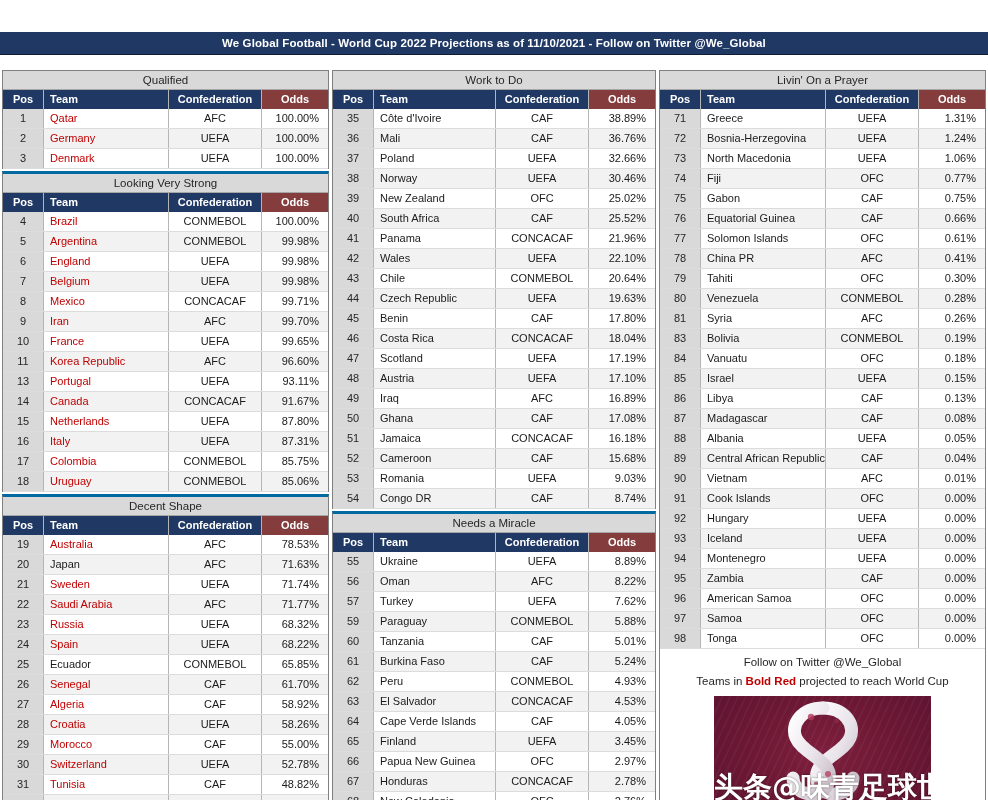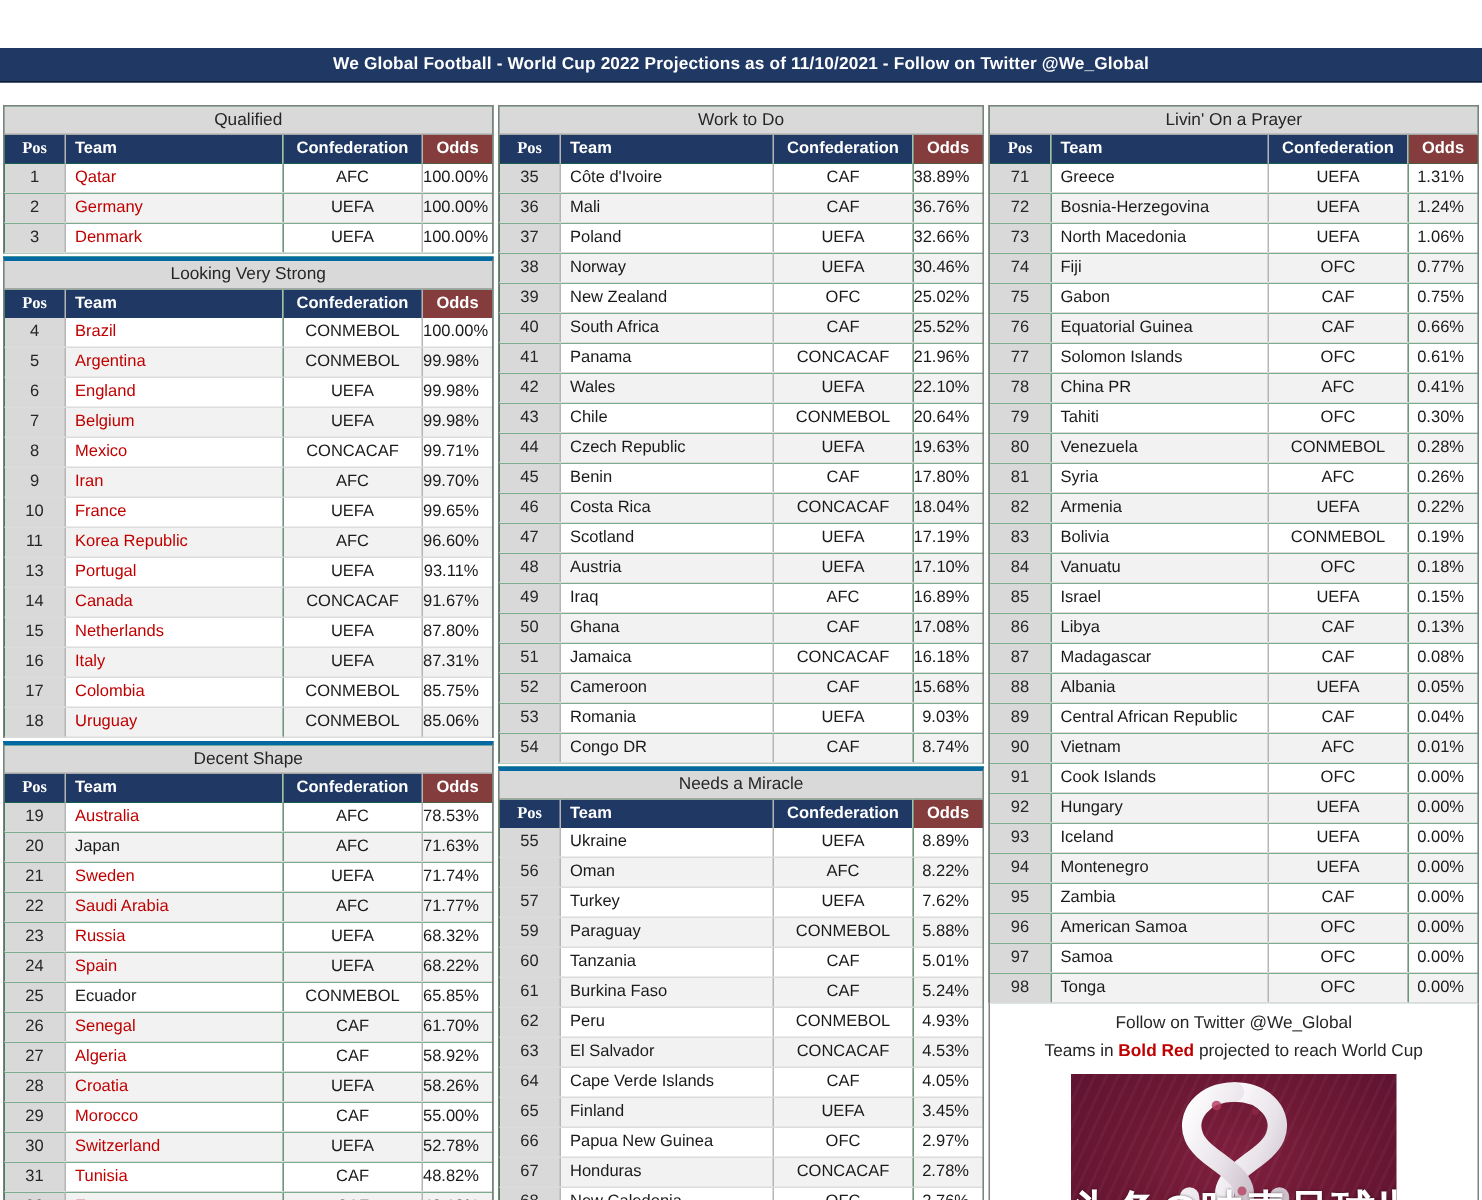--- a/index.html
+++ b/index.html
@@ -29,7 +29,7 @@
   #col3{left:659px;width:327px;}
 
   
-  .panel{width:100%;border:1px solid #808080;border-bottom:none;box-sizing:border-box;background:#15803d;}
+  .panel{width:100%;border:1px solid #808080;border-bottom:none;box-sizing:border-box;background:#eab308;}
   .panel.last{border-bottom:1px solid #808080;}
   .panel + .panel{margin-top:2px;border-top:3px solid #0369a1;}
 

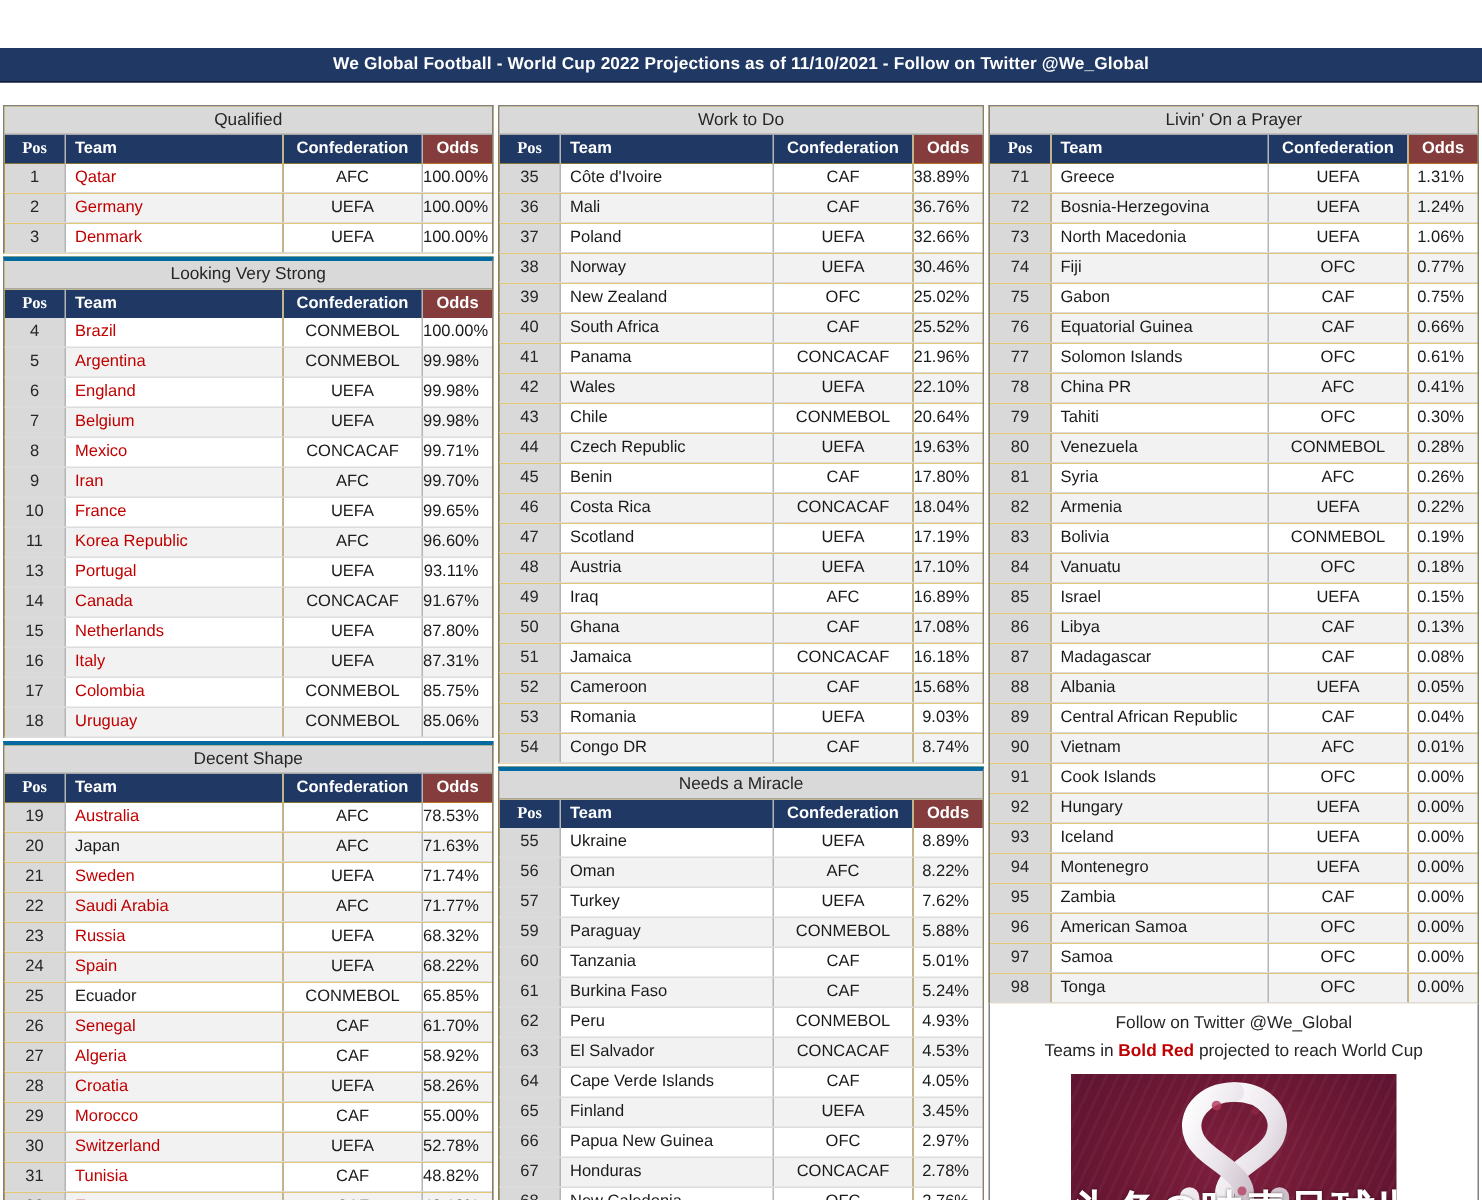--- a/index.html
+++ b/index.html
@@ -51,7 +51,7 @@
     background:#1f3864;color:#ffffff;font-weight:bold;
     border-right:1px solid #1f3864;
   }
-  thead th.c-pos{text-align:center;width:40px;font-family:Liberation Serif, serif;}
+  thead th.c-pos{text-align:center;width:40px;}
   thead th.c-team{text-align:left;padding-left:6px;}
   thead th.c-conf{width:92px;}
   thead th.c-odds{background:#843c3c;text-align:center;width:46px;border-right:none;}

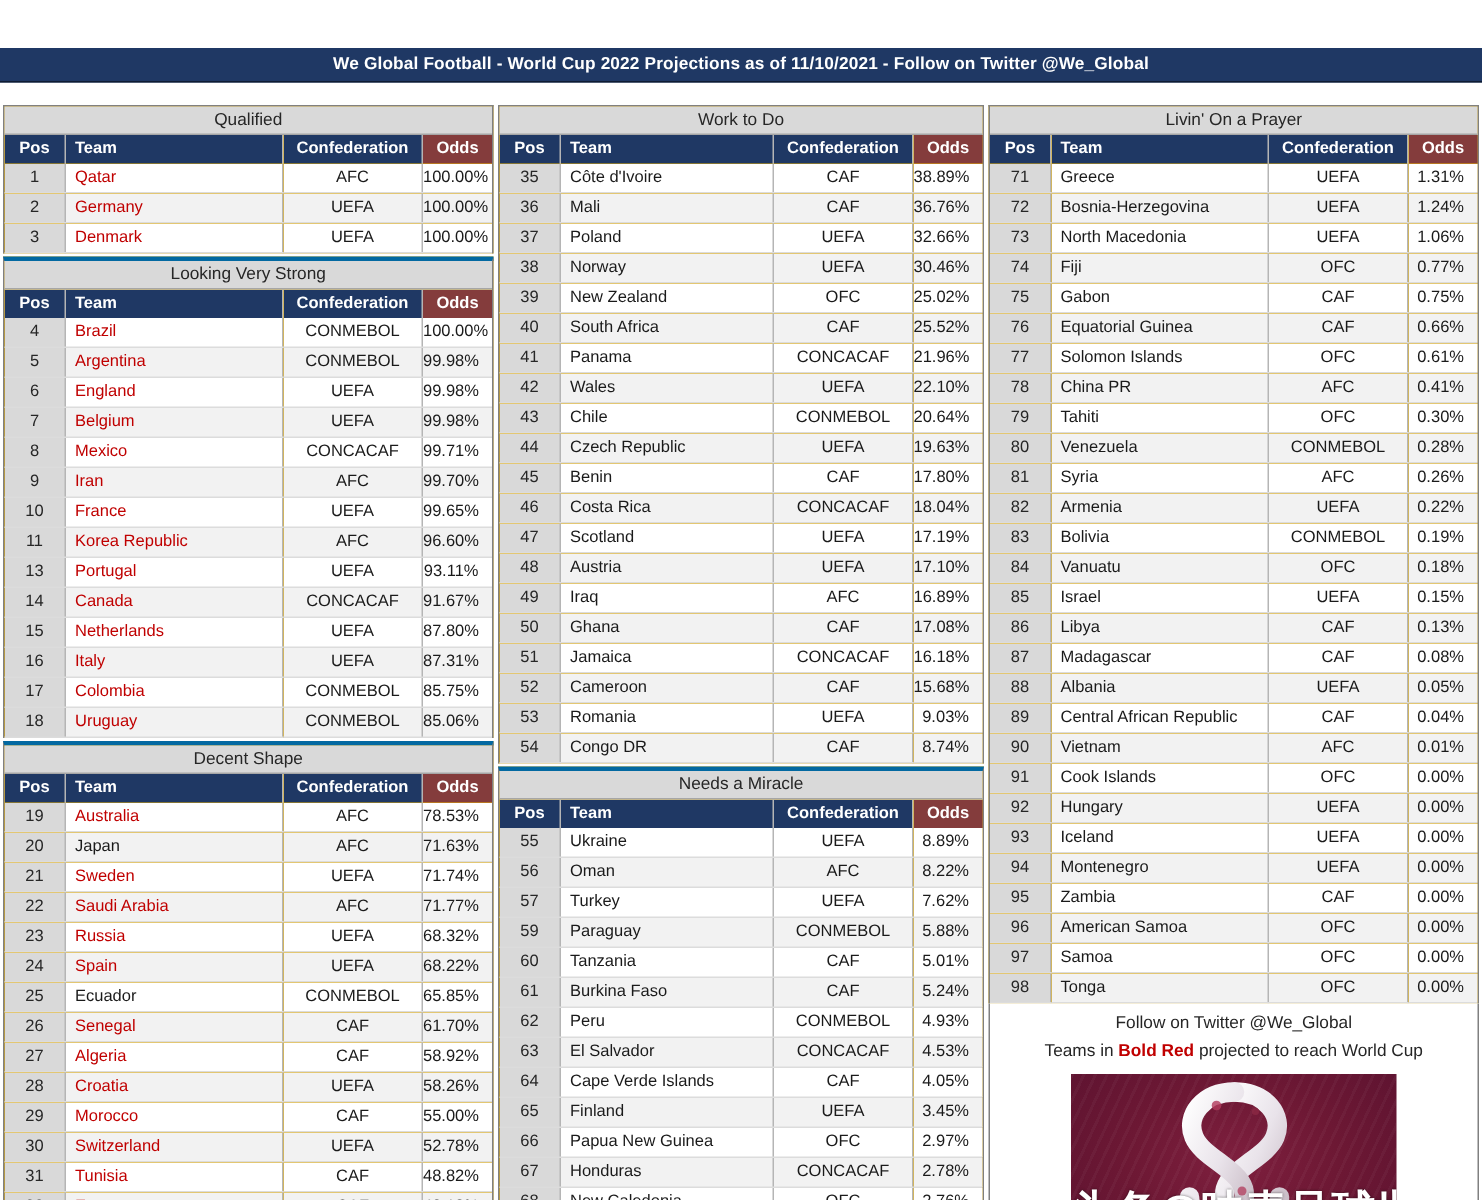--- a/index.html
+++ b/index.html
@@ -54,7 +54,7 @@
   thead th.c-pos{text-align:center;width:40px;}
   thead th.c-team{text-align:left;padding-left:6px;}
   thead th.c-conf{width:92px;}
-  thead th.c-odds{background:#843c3c;text-align:center;width:46px;border-right:none;}
+  thead th.c-odds{background:#843c3c;text-align:center;width:66px;border-right:none;}
 
   tbody td.c-pos{width:40px;text-align:center;background:#d9d9d9;color:#262626;}
   tbody td.c-team{text-align:left;padding-left:6px;}

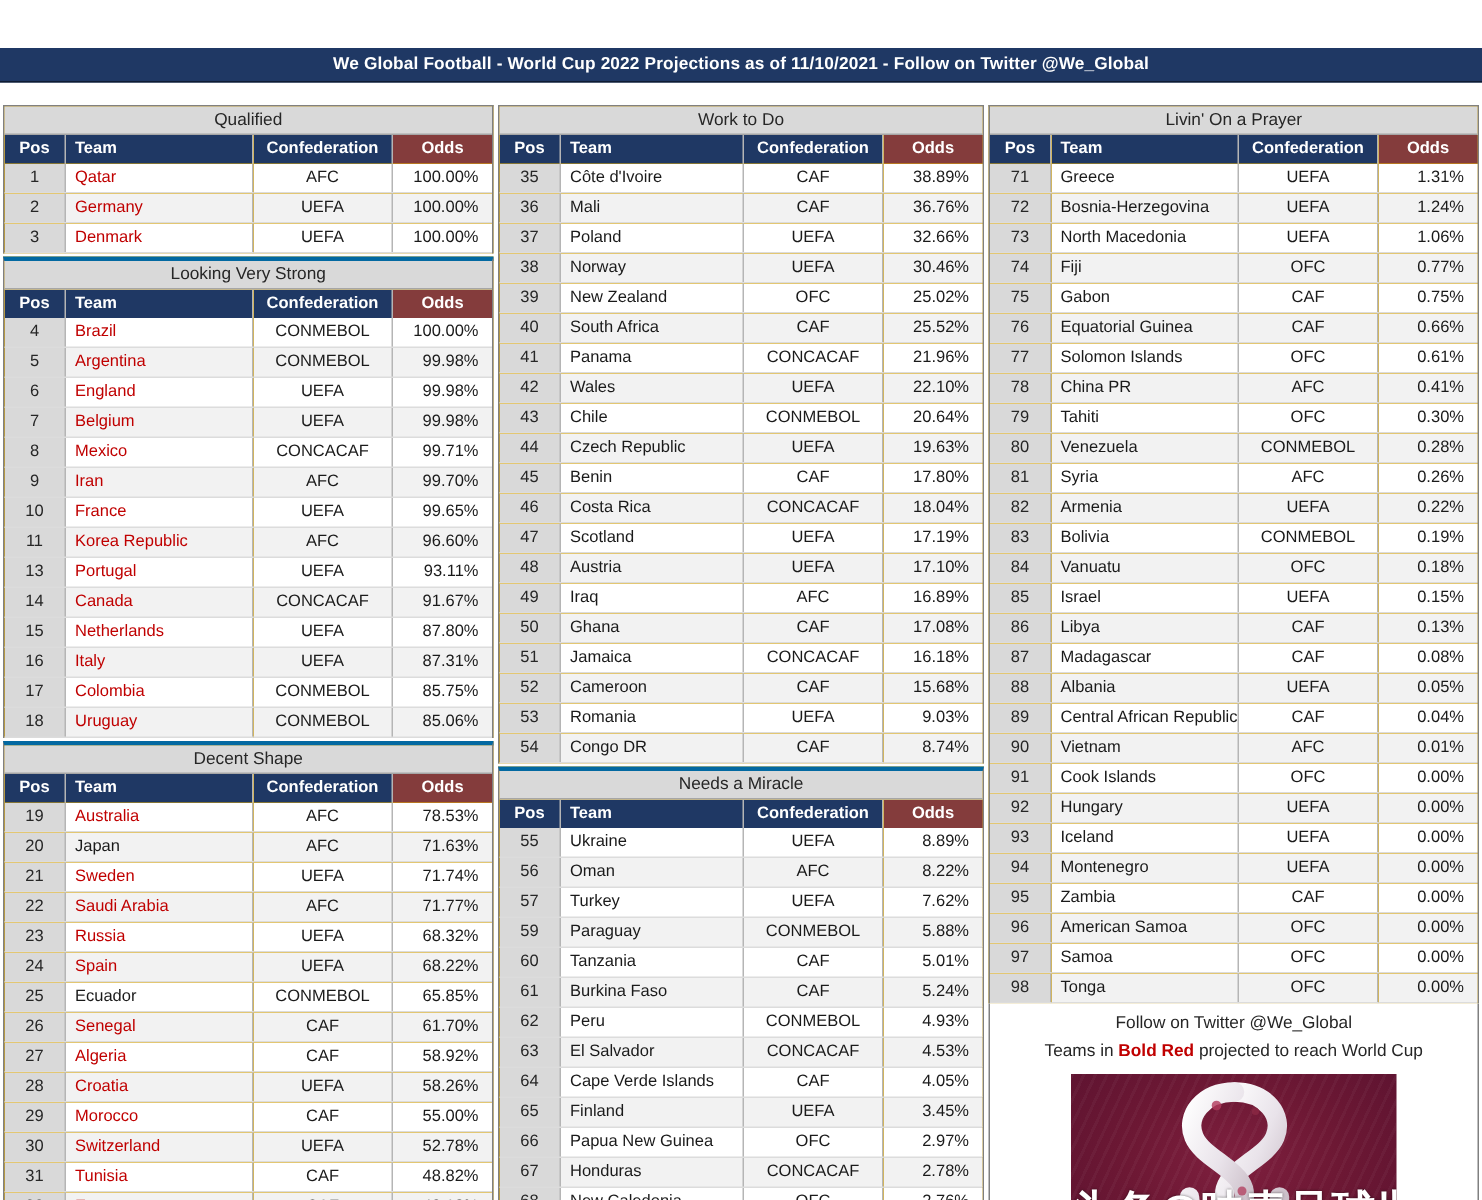--- a/index.html
+++ b/index.html
@@ -668,12 +668,6 @@
               <td class="c-team">Syria</td>
               <td class="c-conf">AFC</td>
               <td class="c-odds">0.26%</td>
-            </tr>
-            <tr>
-              <td class="c-pos">82</td>
-              <td class="c-team">Armenia</td>
-              <td class="c-conf">UEFA</td>
-              <td class="c-odds">0.22%</td>
             </tr>
             <tr>
               <td class="c-pos">83</td>

